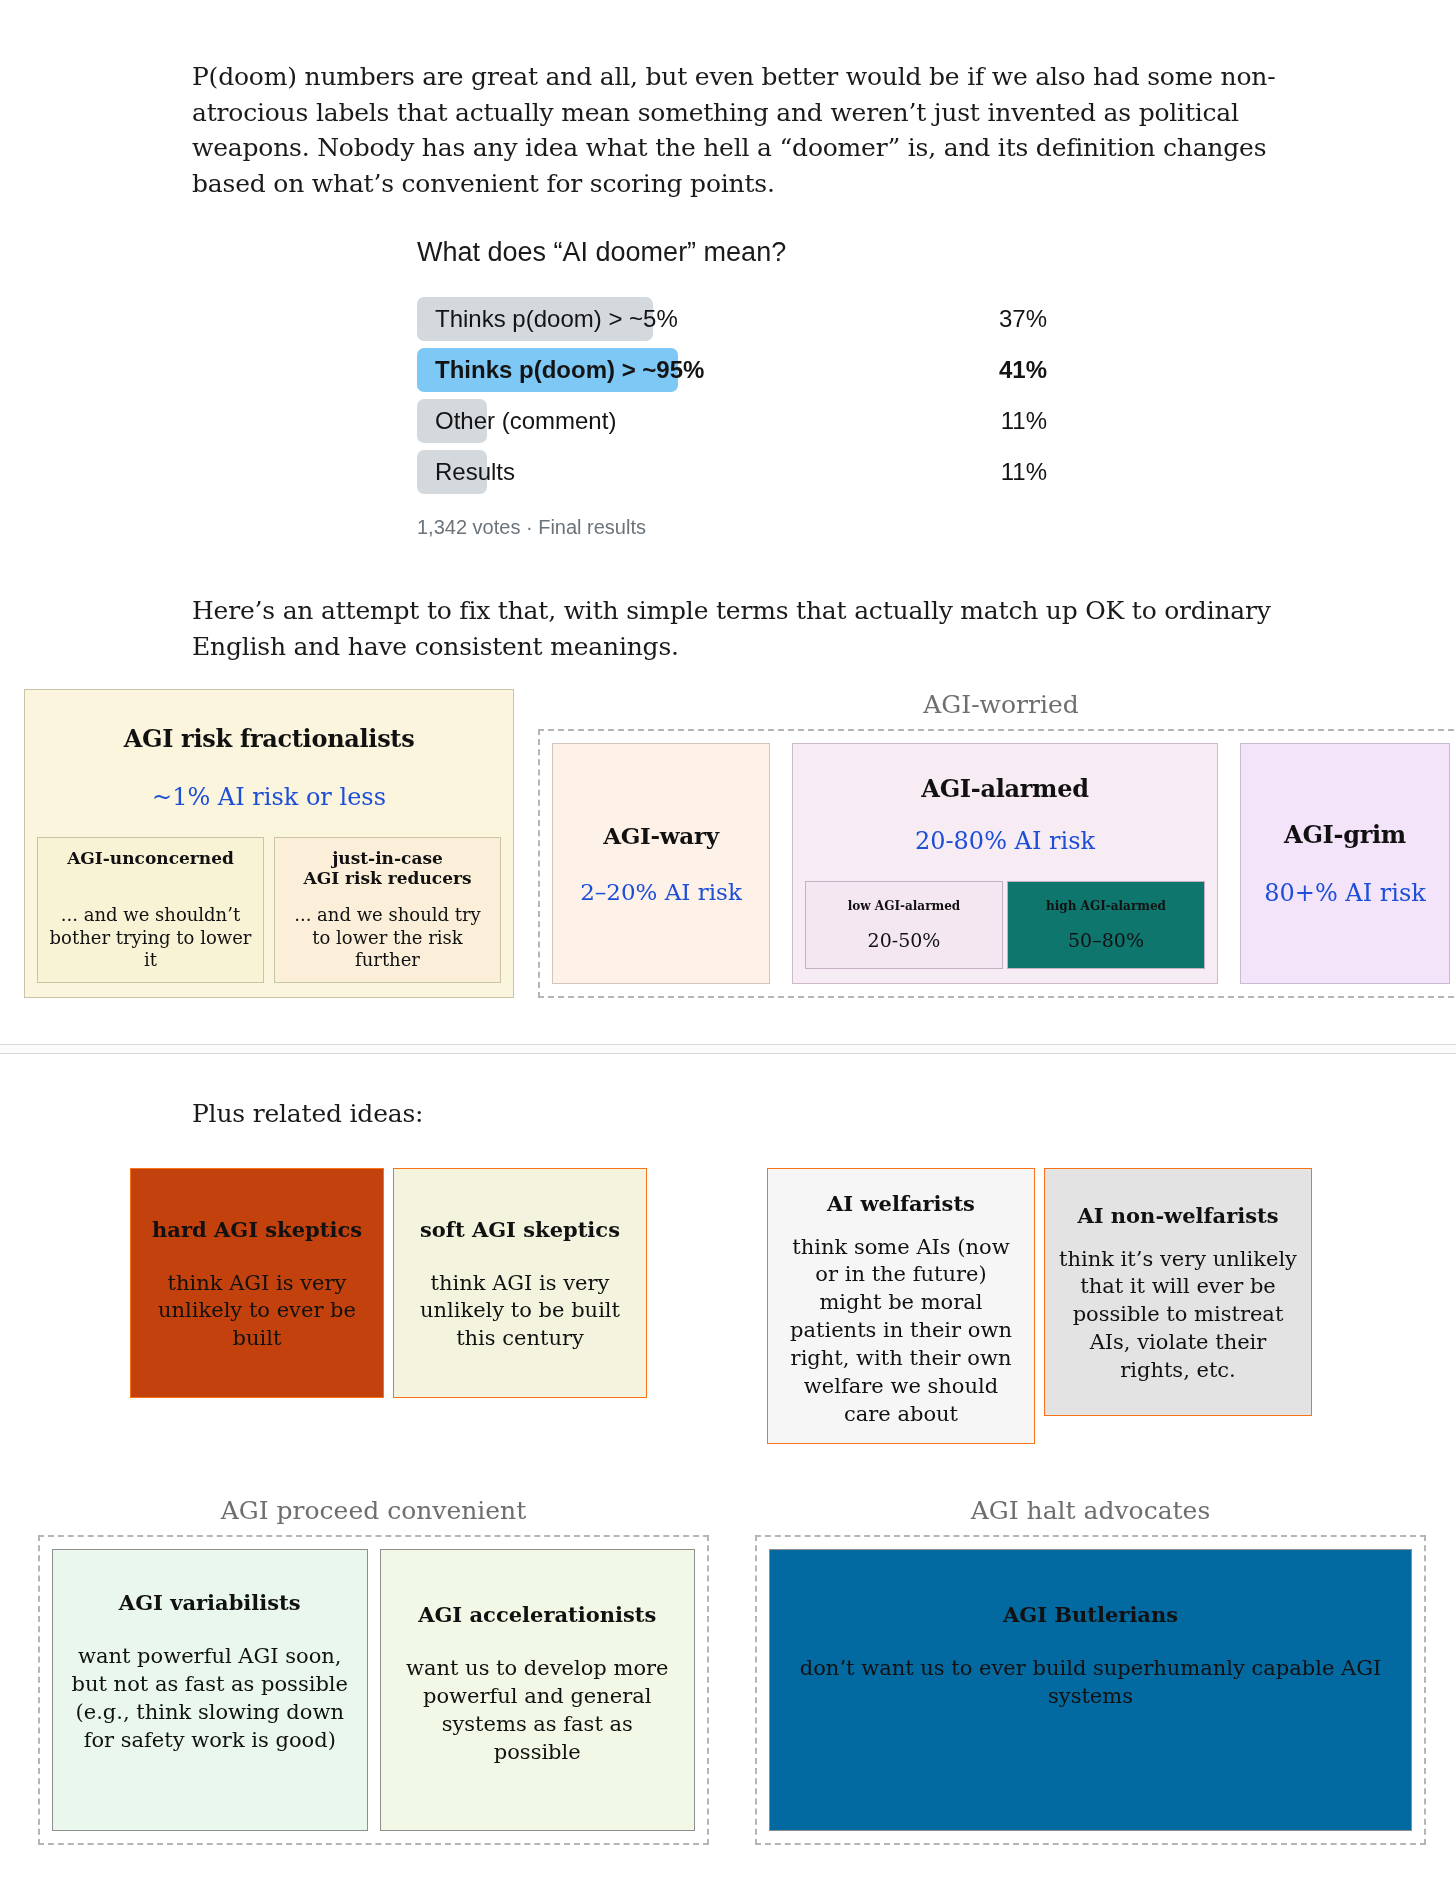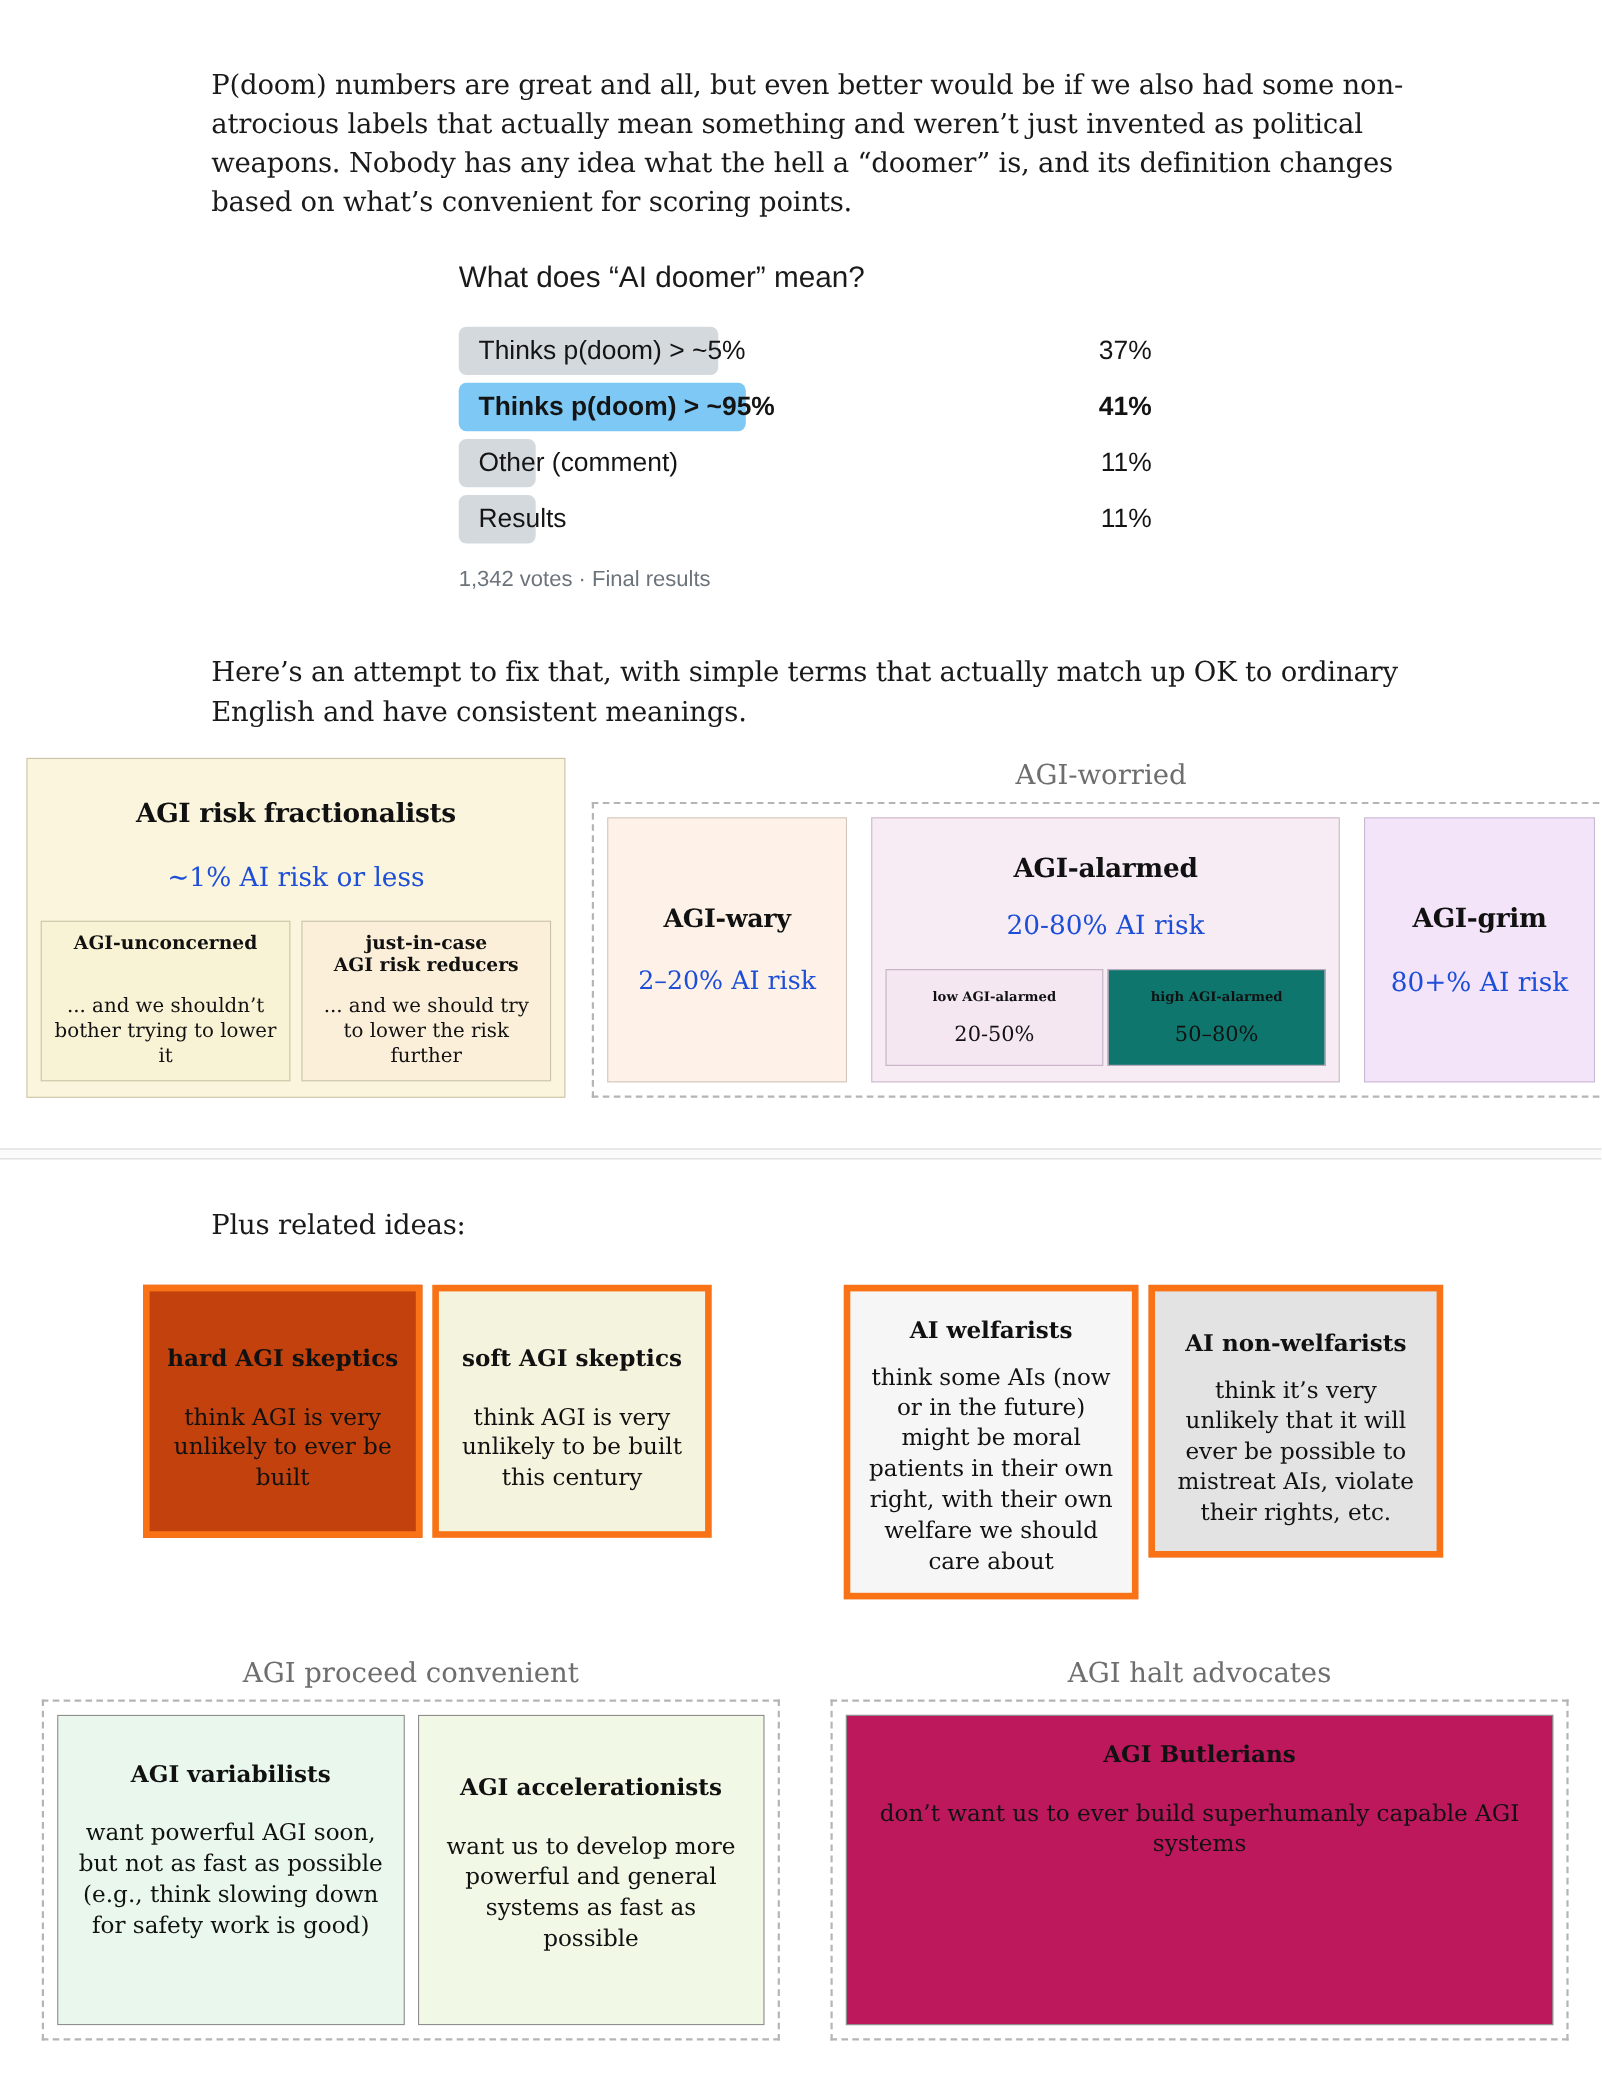--- a/index.html
+++ b/index.html
@@ -207,7 +207,7 @@
   .idea-card {
     width: 254px;
     min-height: 230px;
-    border: 6px solid #f97316;
+    border: 1px solid #f97316;
     display: flex; flex-direction: column; align-items: center;
     text-align: center;
     padding: 48px 14px 14px 14px;

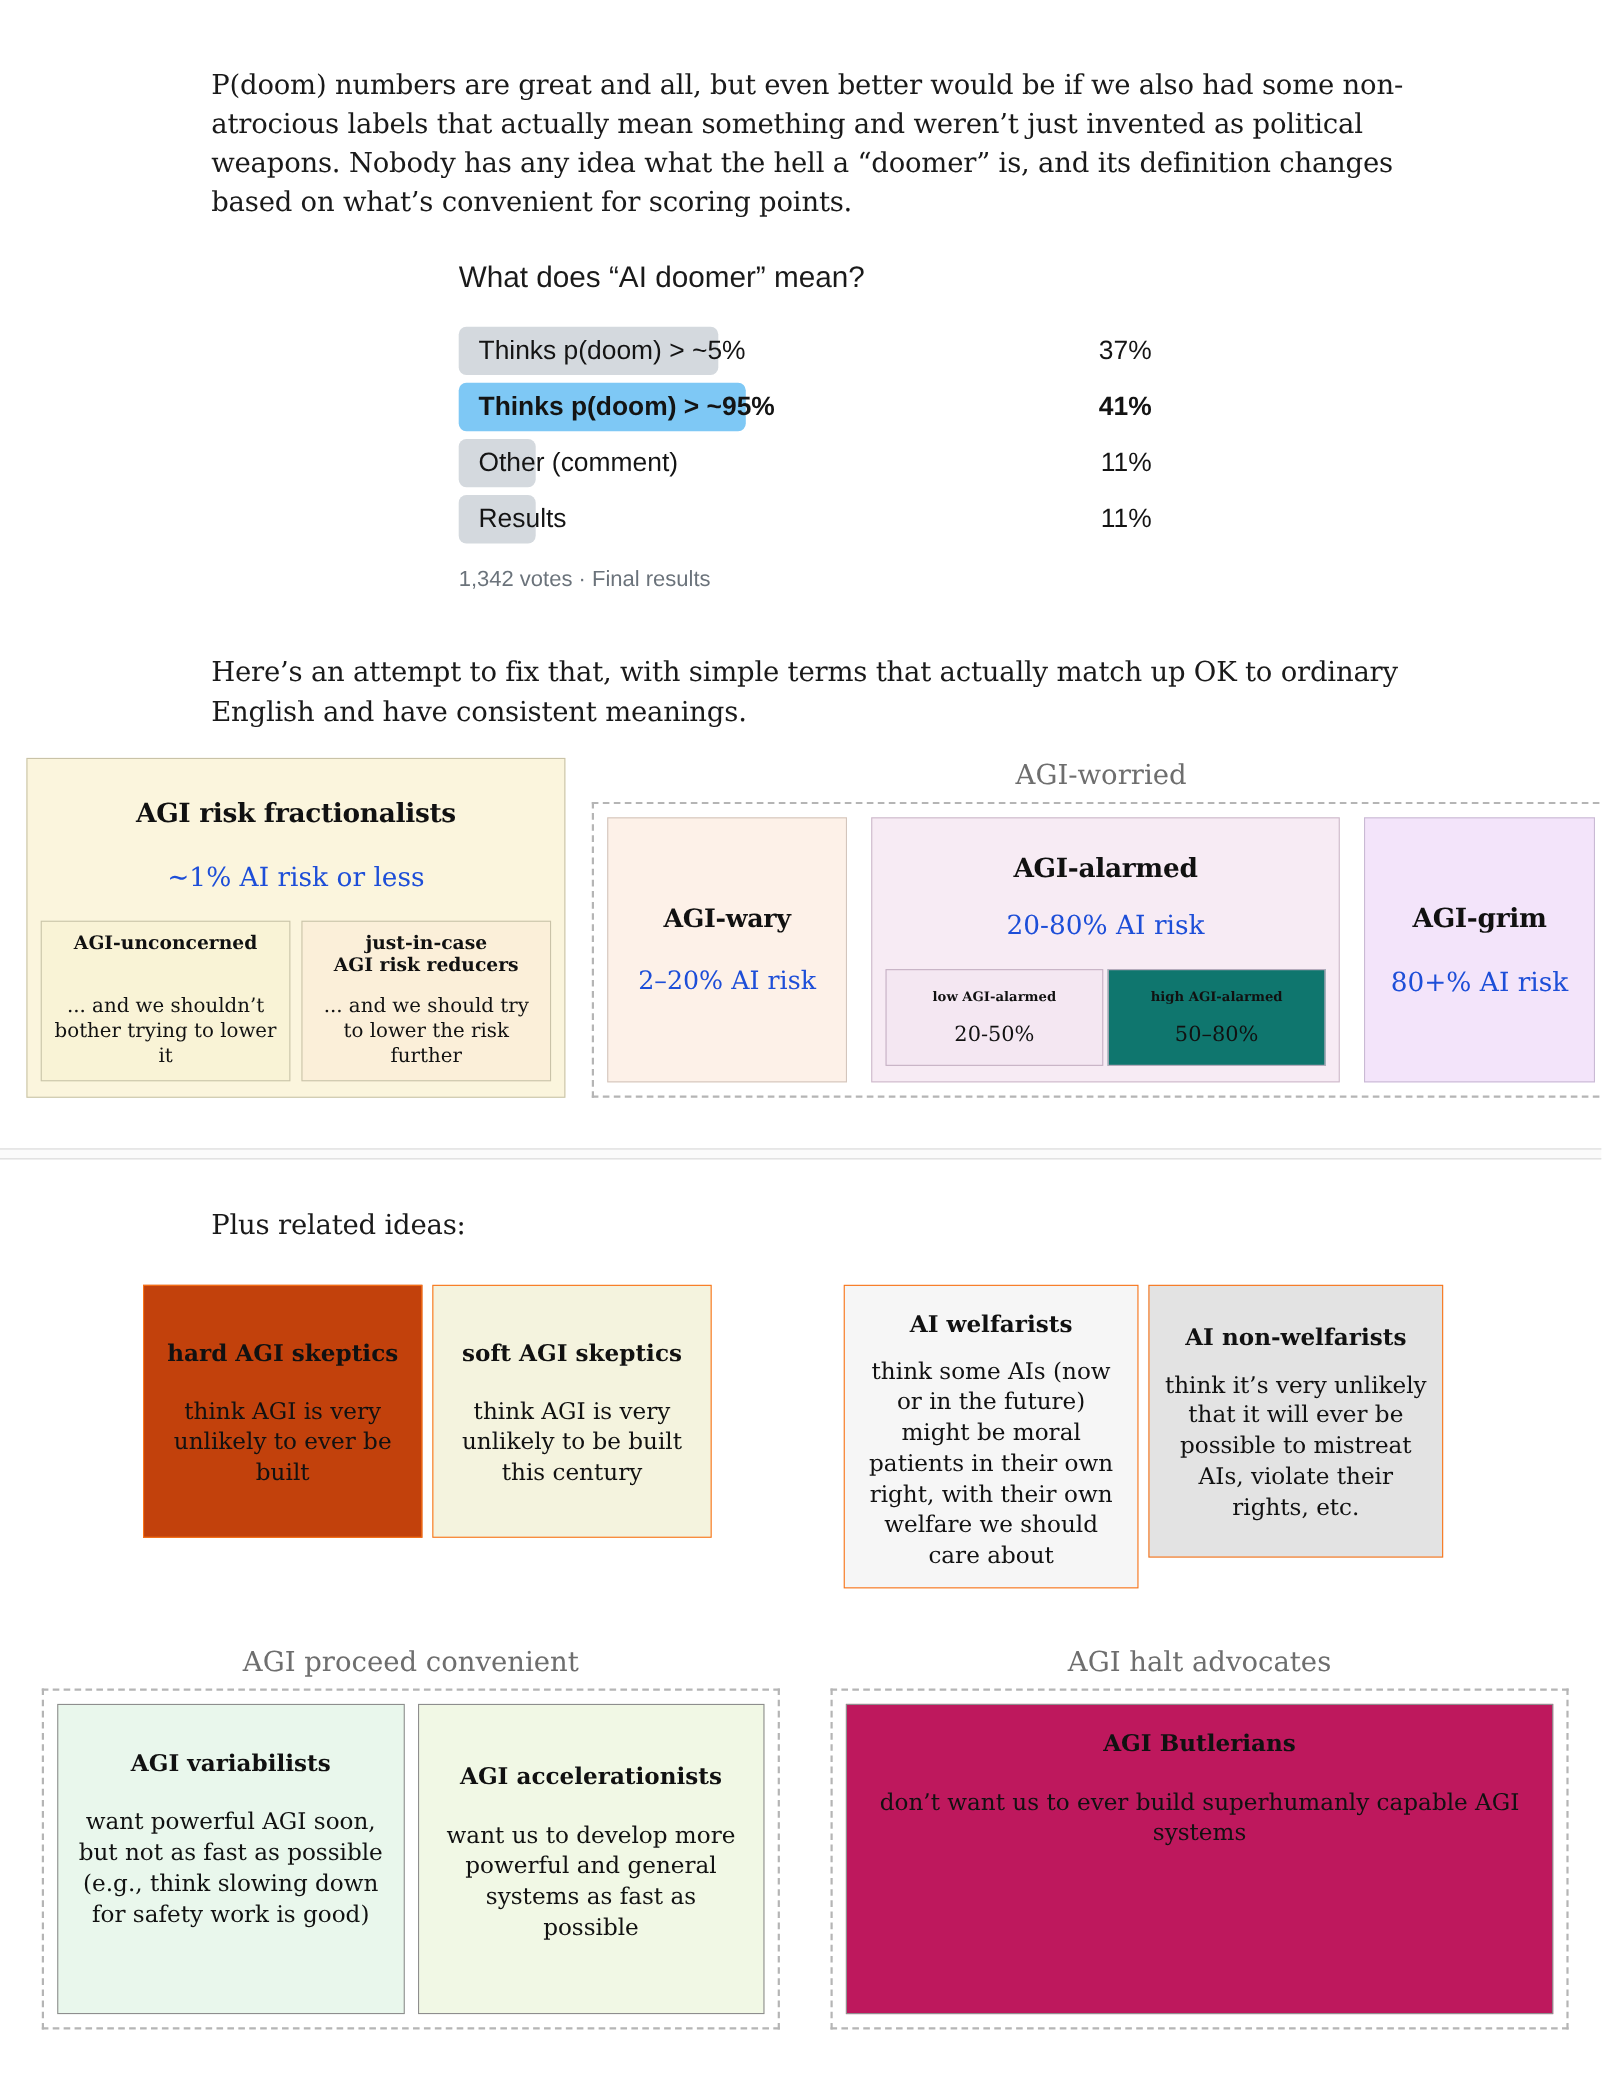--- a/index.html
+++ b/index.html
@@ -246,7 +246,7 @@
   #agi-variabilists-card { background: #e9f7ec; }
   #agi-accelerationists-card { background: #f1f8e5; padding-top: 52px; }
   #agi-eventualists-card { background: #e4e3f8; }
-  #agi-butlerians-card { background: #be185d; padding-top: 22px; }
+  #agi-butlerians-card { background: #0369a1; padding-top: 52px; }
 </style>
 </head>
 <body>

